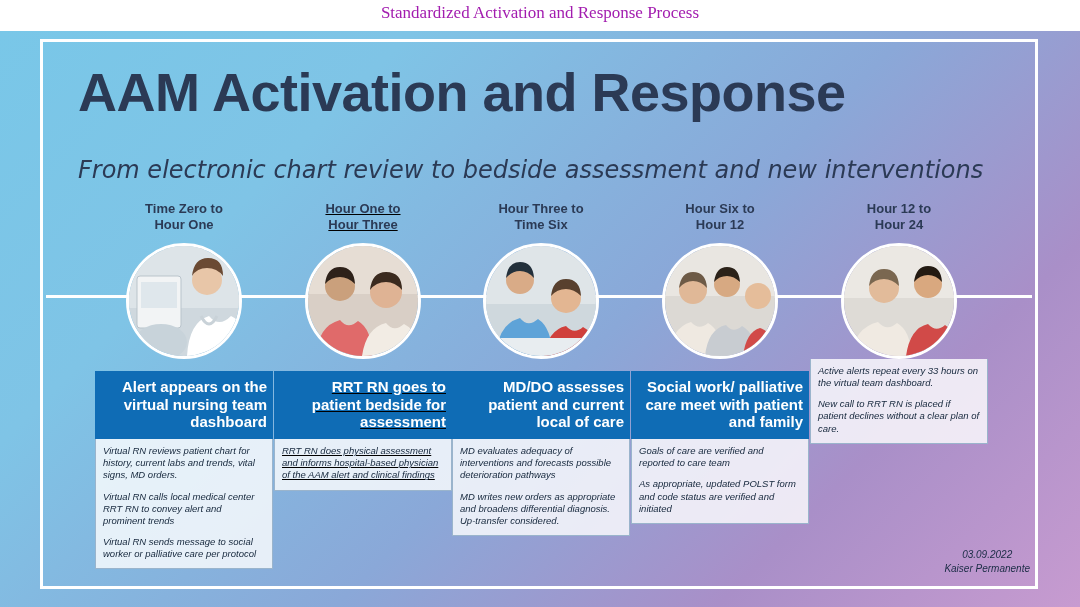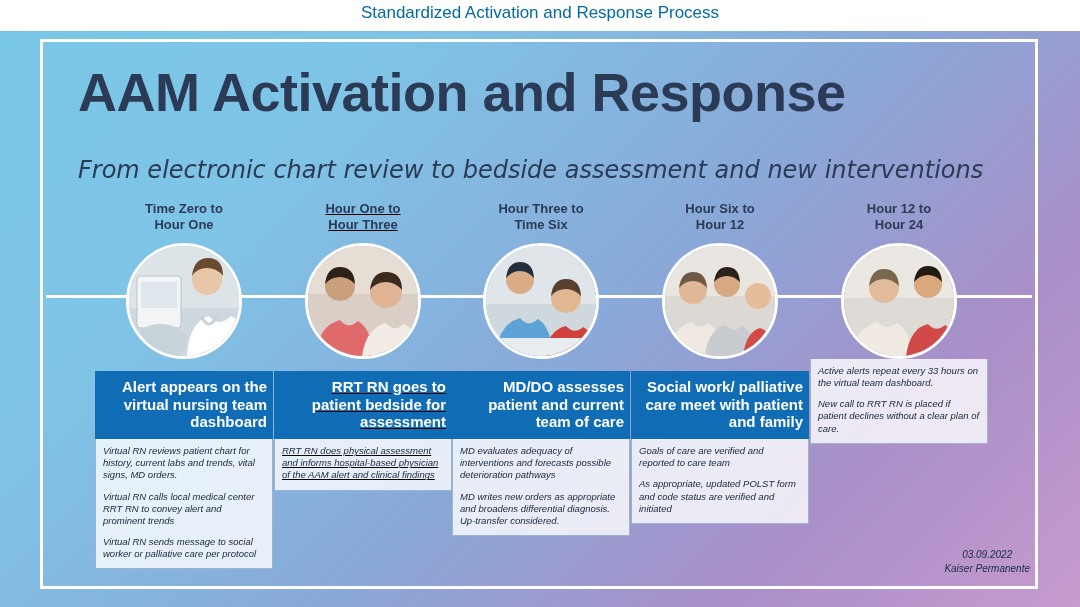--- a/index.html
+++ b/index.html
@@ -22,8 +22,8 @@
     width: 1080px;
     text-align: center;
     font-size: 17px;
-    color: #0369a1;
-    font-family: Liberation Sans, sans-serif;
+    color: #a21caf;
+    font-family: Liberation Serif, serif;
   }
 
   #slide {

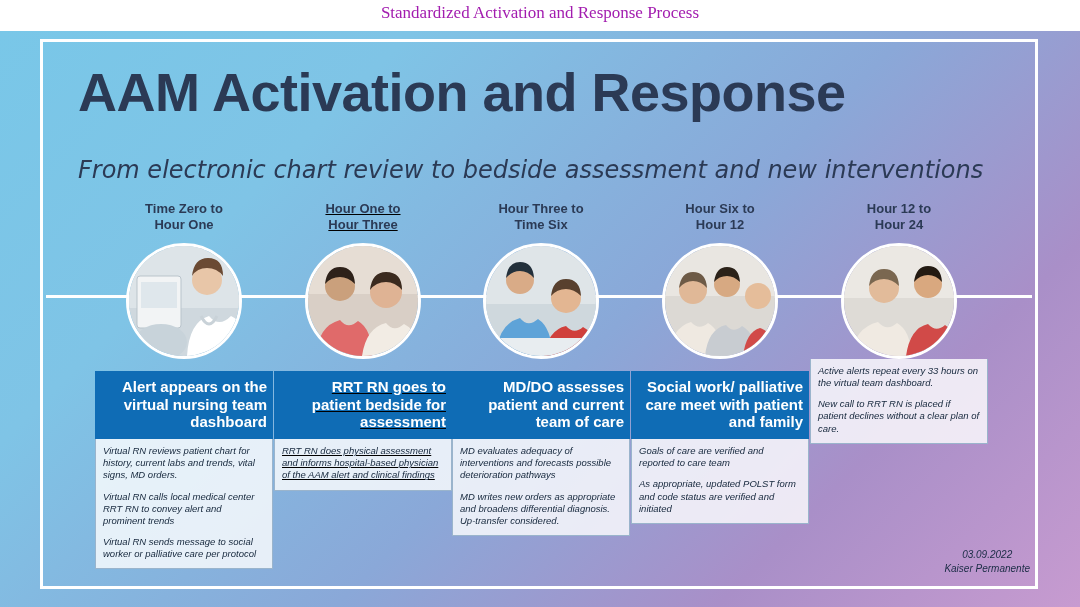--- a/index.html
+++ b/index.html
@@ -222,7 +222,7 @@
         <rect x="0" y="92" width="110" height="18" fill="#e8edf0"></rect>
       </svg>
     </div>
-    <div class="headbar">MD/DO assesses patient and current team of care</div>
+    <div class="headbar">MD/DO assesses patient and current local of care</div>
     <div class="notes">
       <p>MD evaluates adequacy of interventions and forecasts possible deterioration pathways</p>
       <p>MD writes new orders as appropriate and broadens differential diagnosis. Up-transfer considered.</p>

